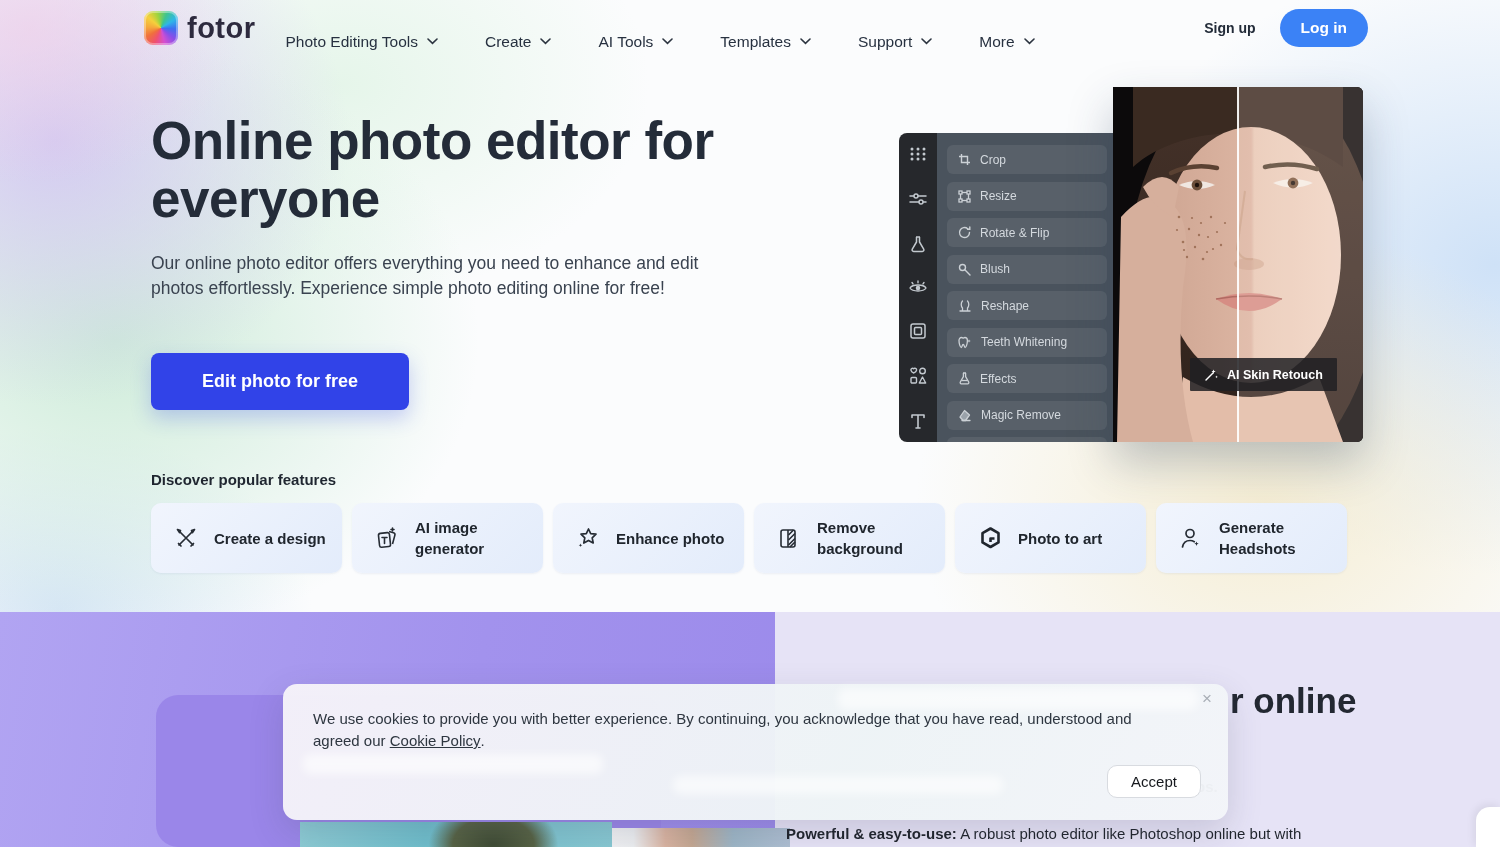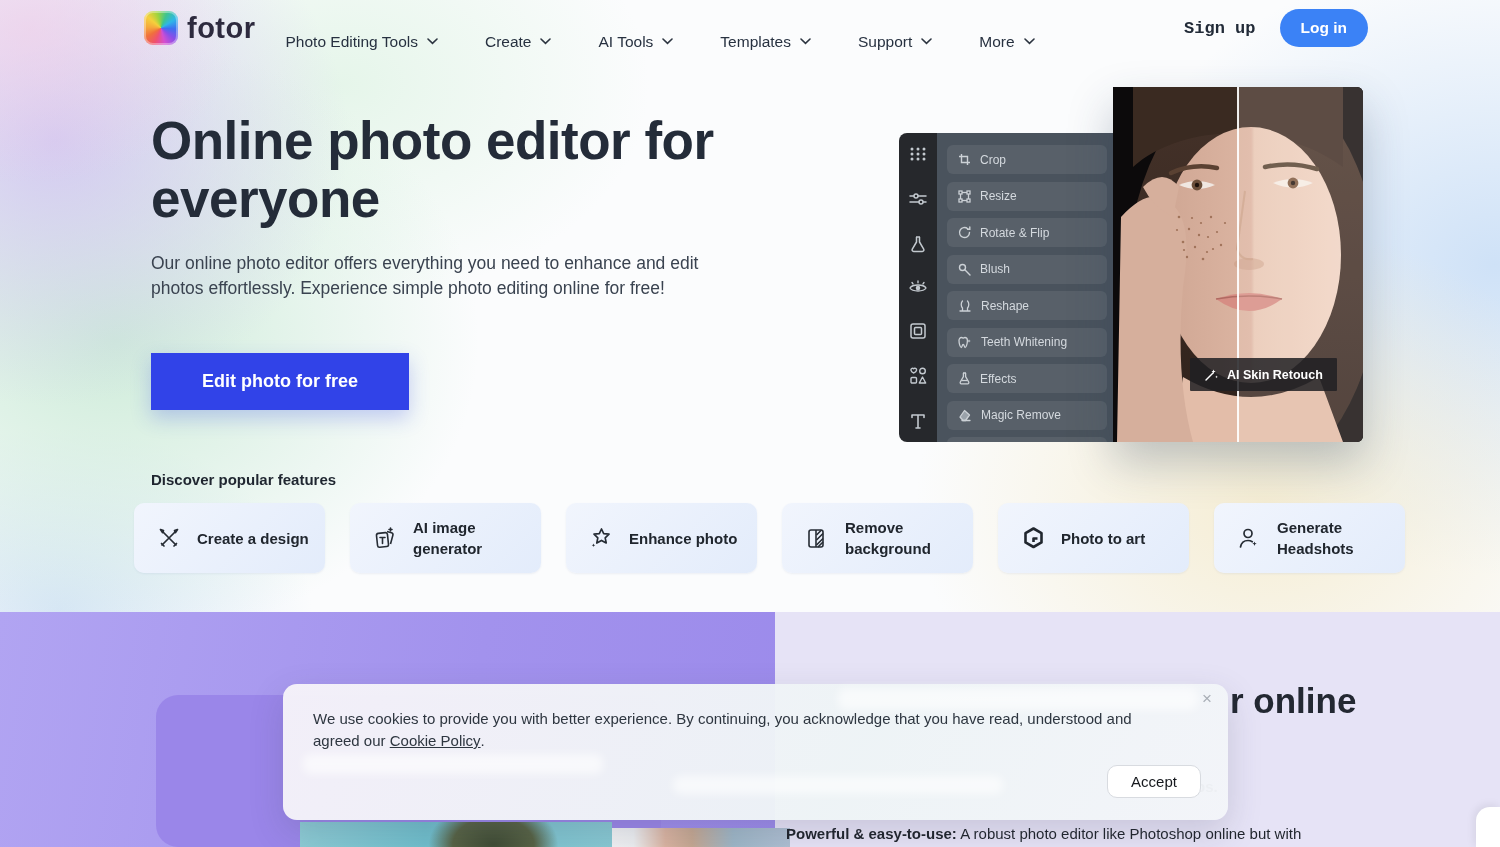--- a/index.html
+++ b/index.html
@@ -29,7 +29,7 @@
   .nav-item{display:flex;align-items:center;gap:9px;font-size:15.5px;color:#273140;
     font-weight:500;cursor:pointer;white-space:nowrap;margin-top:27px;}
   .nav-right{position:absolute;right:132px;top:0;height:56px;display:flex;align-items:center;gap:24px;}
-  .signup{font-size:17px;font-weight:600;color:#222b38;cursor:pointer;font-family:Liberation Mono, monospace;}
+  .signup{font-size:14px;font-weight:600;color:#222b38;cursor:pointer;}
   .login-btn{height:38px;padding:0 21px;border-radius:20px;border:none;background:#3b82f6;
     color:#fff;font-size:15.5px;font-weight:600;display:flex;align-items:center;cursor:pointer;
     font-family:"Liberation Sans",sans-serif;}

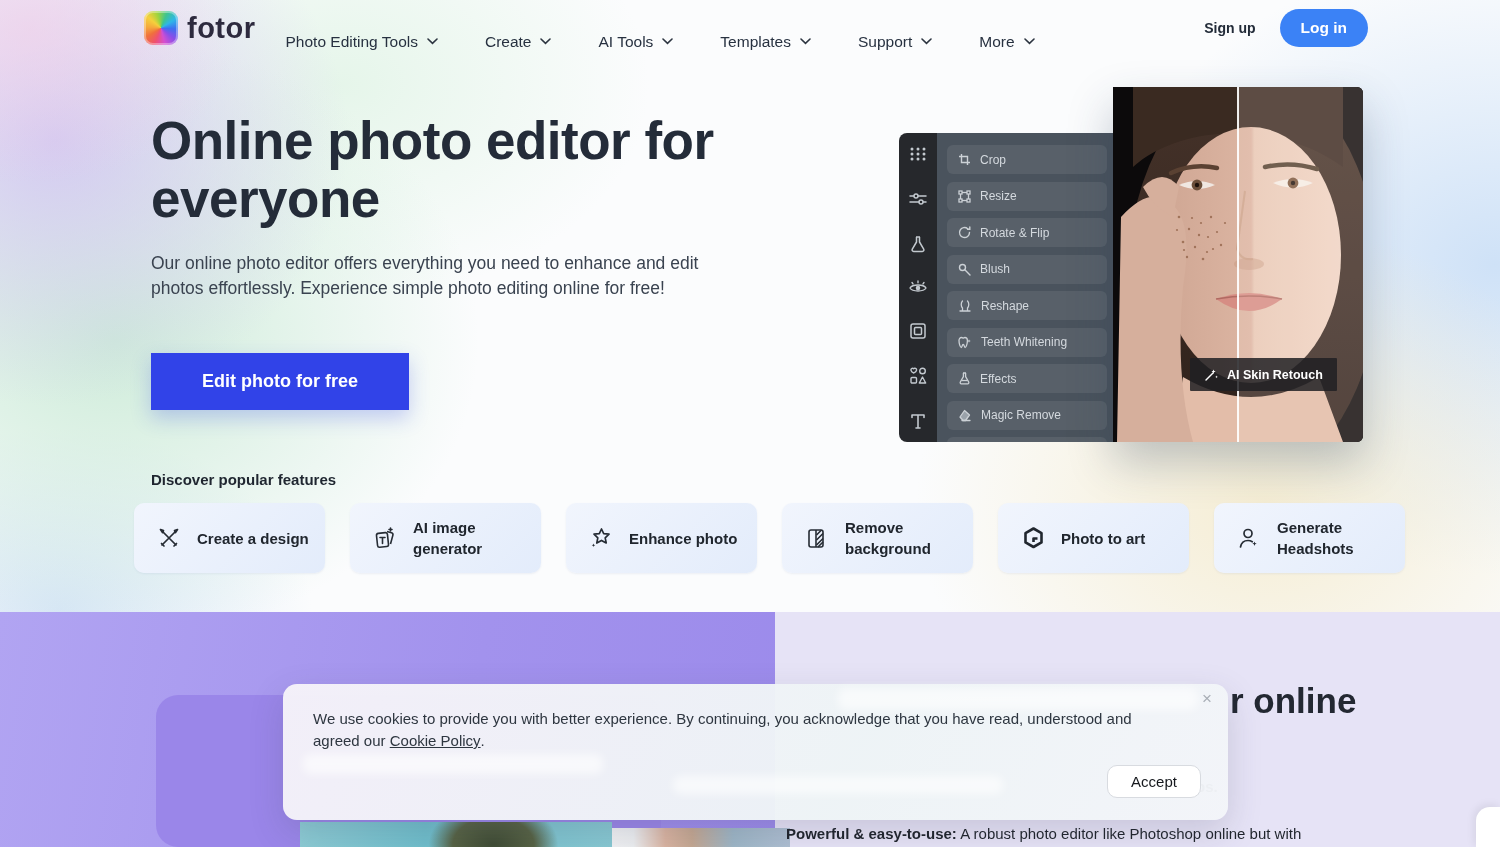--- a/index.html
+++ b/index.html
@@ -39,7 +39,7 @@
     font-weight:700;color:#242c39;letter-spacing:-.5px;}
   .hero-desc{position:absolute;left:151px;top:251px;width:600px;font-size:17.5px;line-height:25px;
     color:#3a4350;}
-  .cta-btn{position:absolute;left:151px;top:353px;width:258px;height:57px;border-radius:0;border:none;
+  .cta-btn{position:absolute;left:151px;top:353px;width:258px;height:57px;border-radius:8px;border:none;
     background:#3143e8;color:#fff;font-size:18px;font-weight:700;cursor:pointer;
     font-family:"Liberation Sans",sans-serif;box-shadow:0 8px 20px rgba(49,67,232,.25);}
 

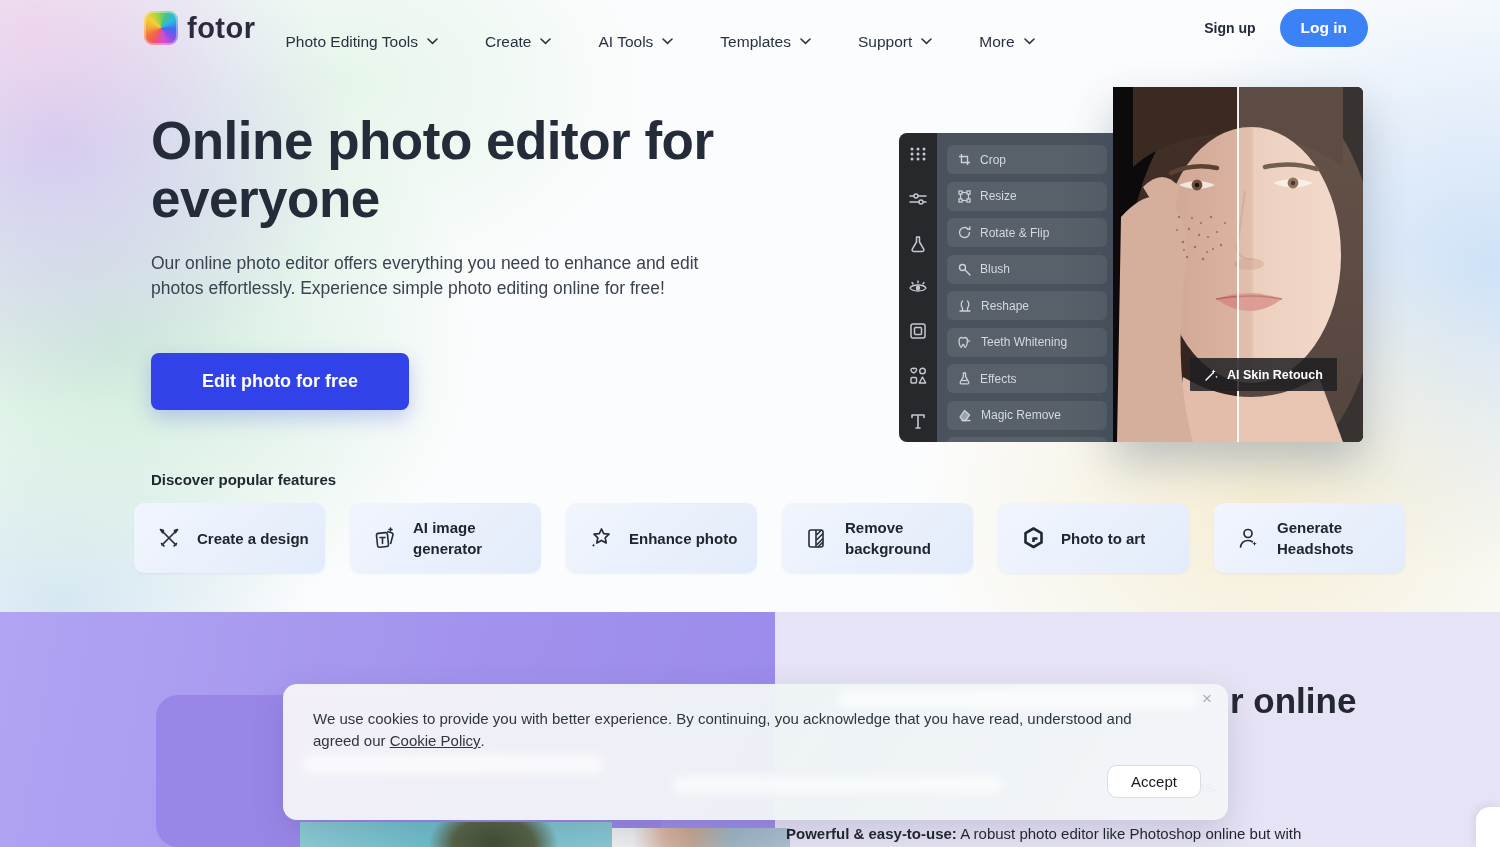--- a/index.html
+++ b/index.html
@@ -45,7 +45,7 @@
 
   
   .features-heading{position:absolute;left:151px;top:471px;font-size:15px;font-weight:700;color:#1f2630;}
-  .cards{position:absolute;left:134px;top:503px;display:flex;gap:25px;}
+  .cards{position:absolute;left:151px;top:503px;display:flex;gap:10px;}
   .card{width:191px;height:70px;box-sizing:border-box;border-radius:10px;cursor:pointer;
     background:linear-gradient(135deg,#f1f5fd 0%,#e3ecfb 100%);
     display:flex;align-items:center;gap:15px;padding-left:23px;box-shadow:0 1px 2px rgba(120,140,180,.12);}

